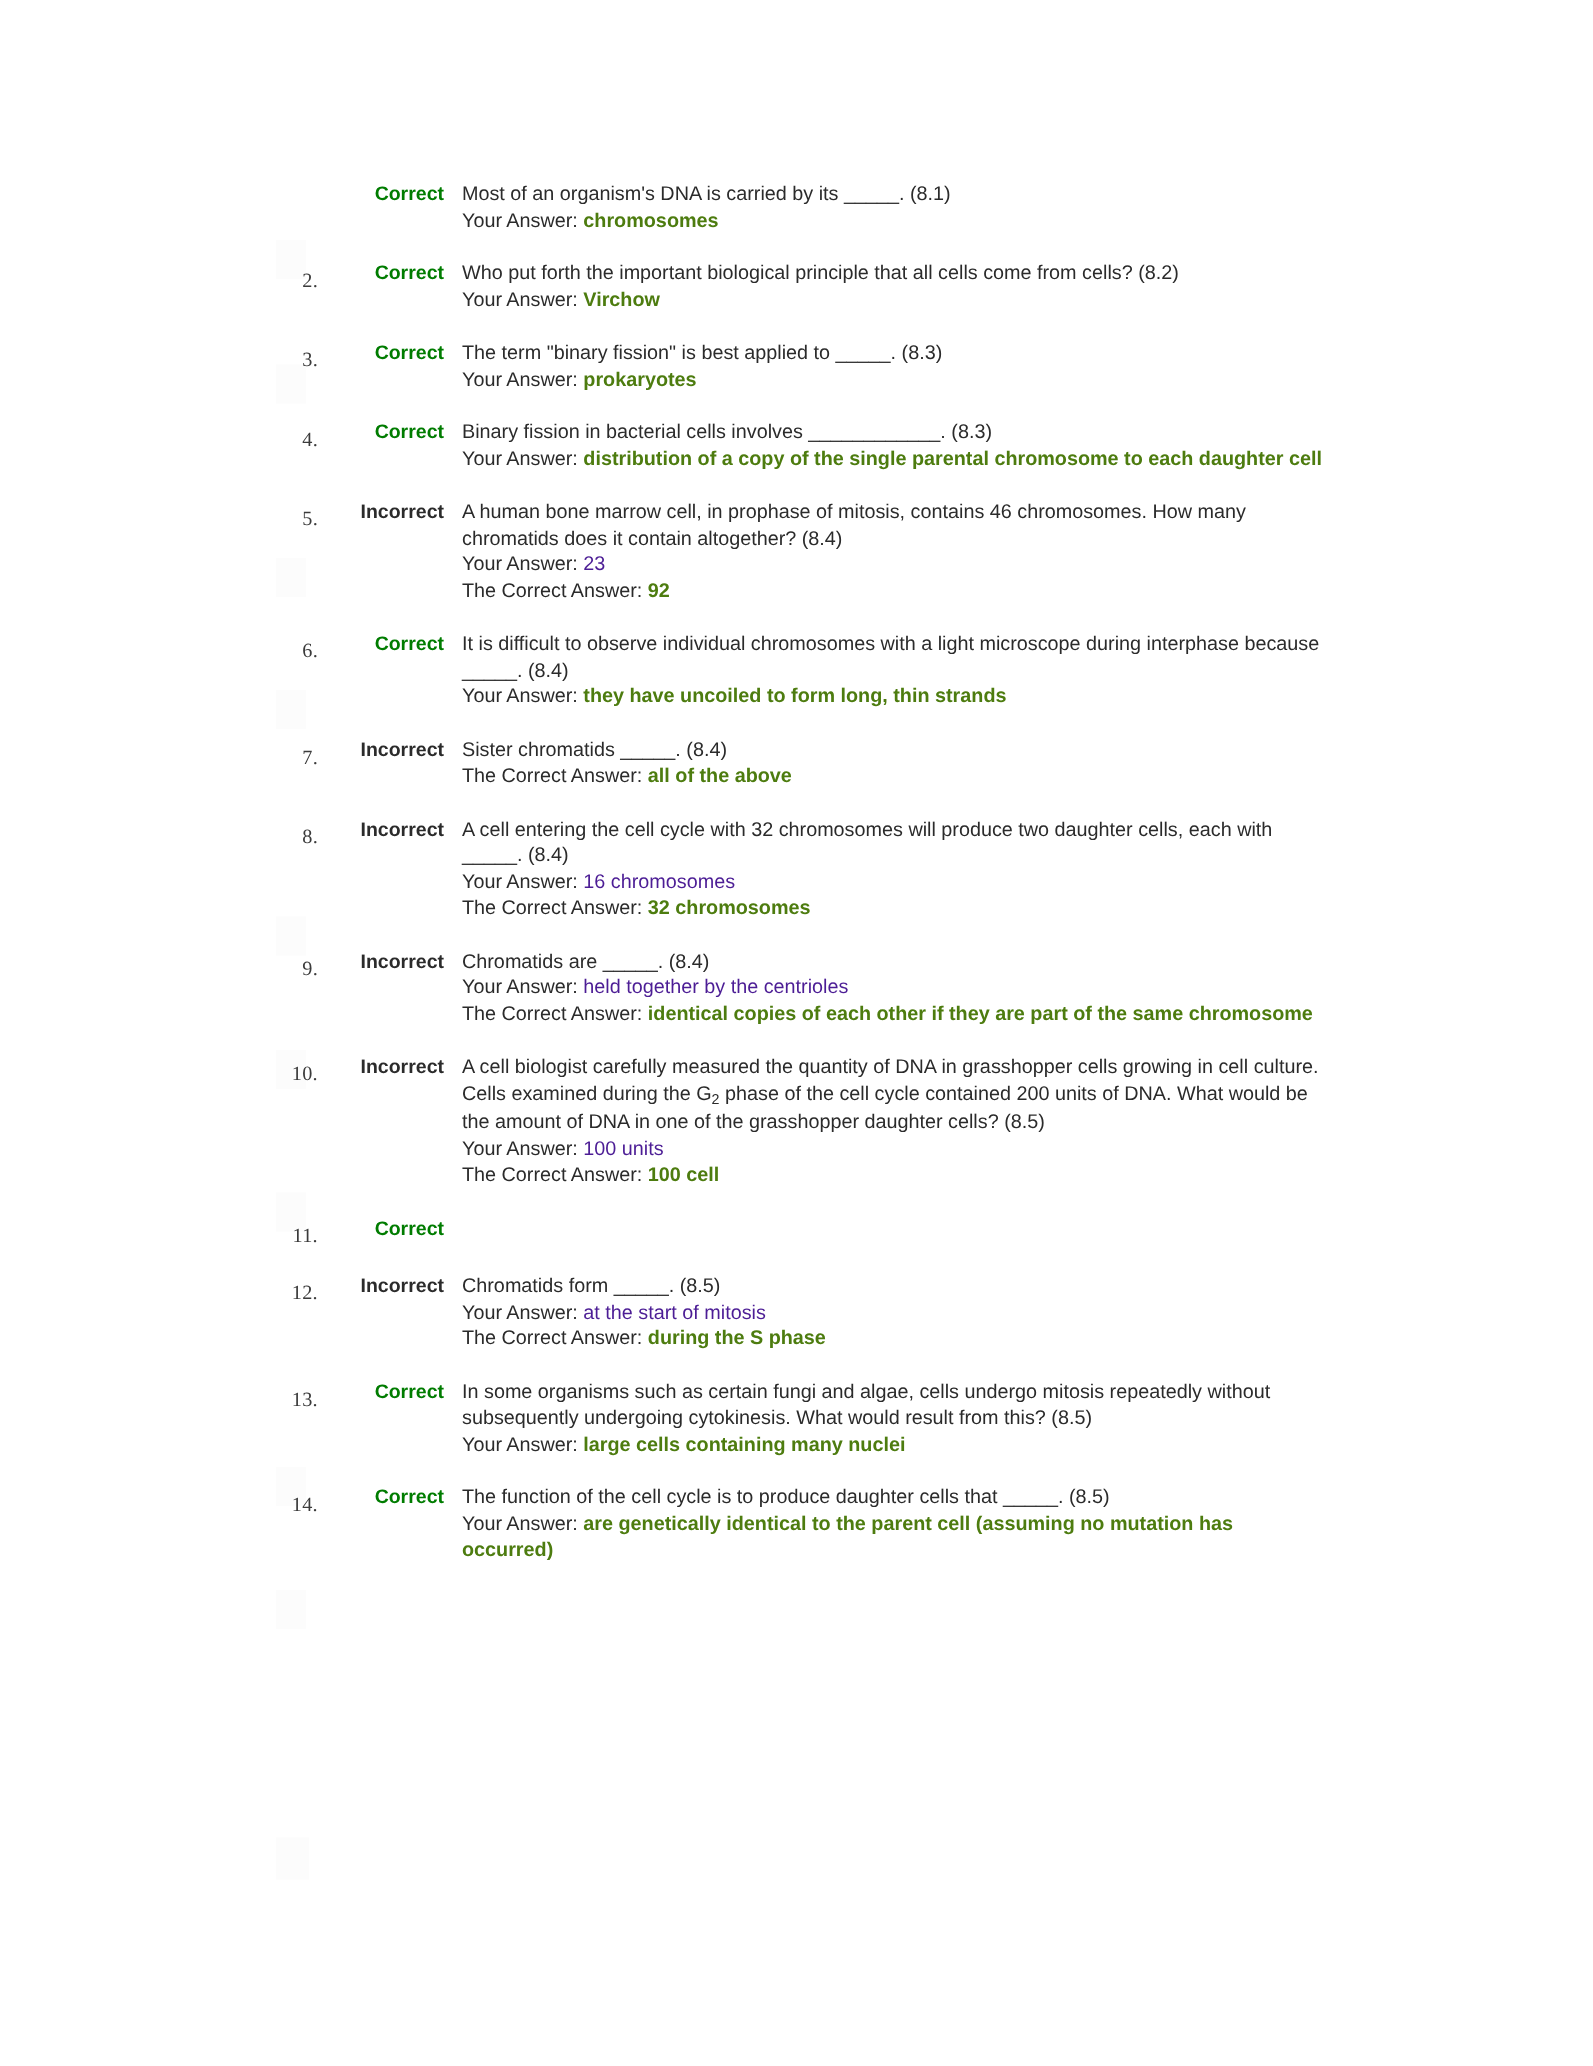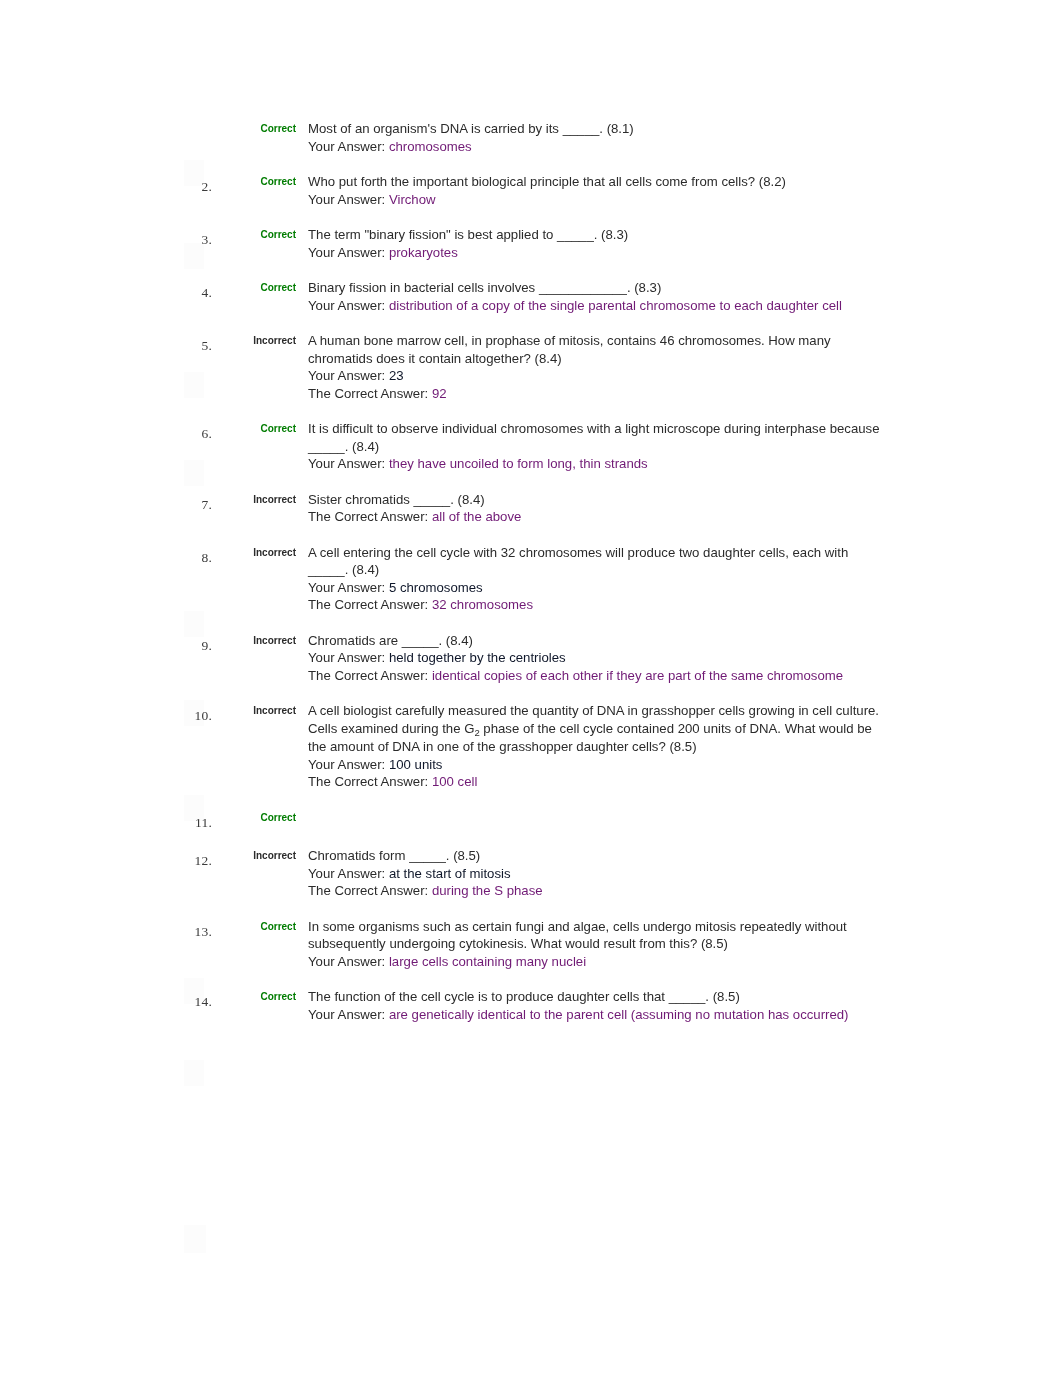--- a/index.html
+++ b/index.html
@@ -61,7 +61,7 @@
     width: 84px;
     flex: 0 0 84px;
     text-align: right;
-    font-size: 10px;
+    font-size: 13px;
     font-weight: bold;
     line-height: 17.5px;
     padding-right: 6px;

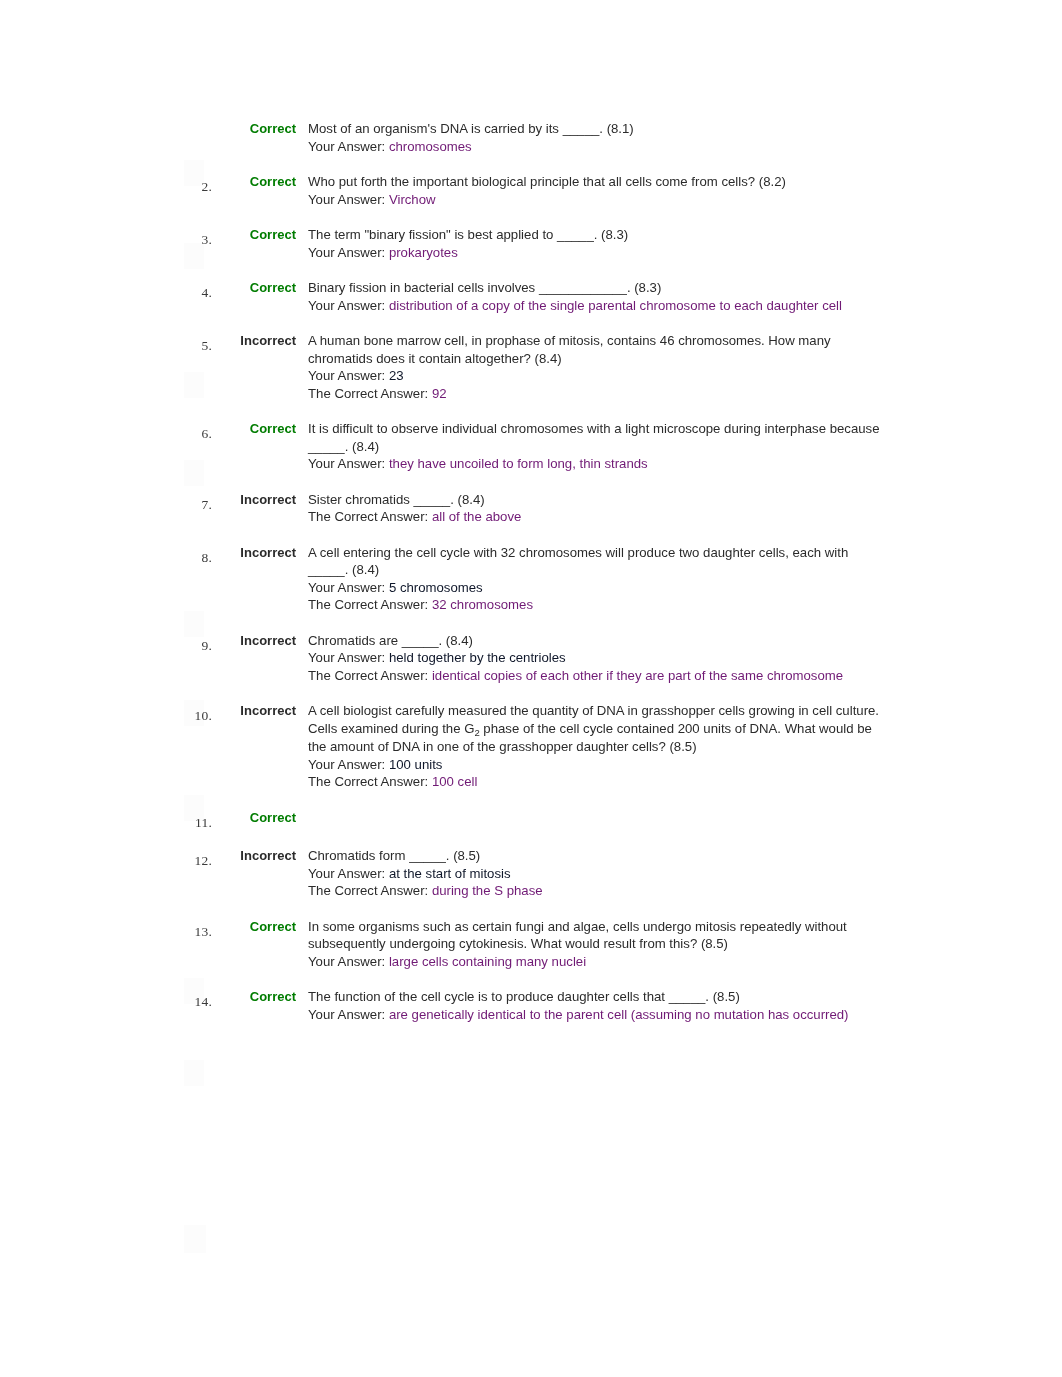--- a/index.html
+++ b/index.html
@@ -104,7 +104,7 @@
   }
 
   .answer-value { }
-  .answer-value.green  { color: #701a75; }
+  .answer-value.green  { color: #4d7c0f; font-weight: bold; }
   .answer-value.plain  { color: #0f172a; }
 </style>
 </head>

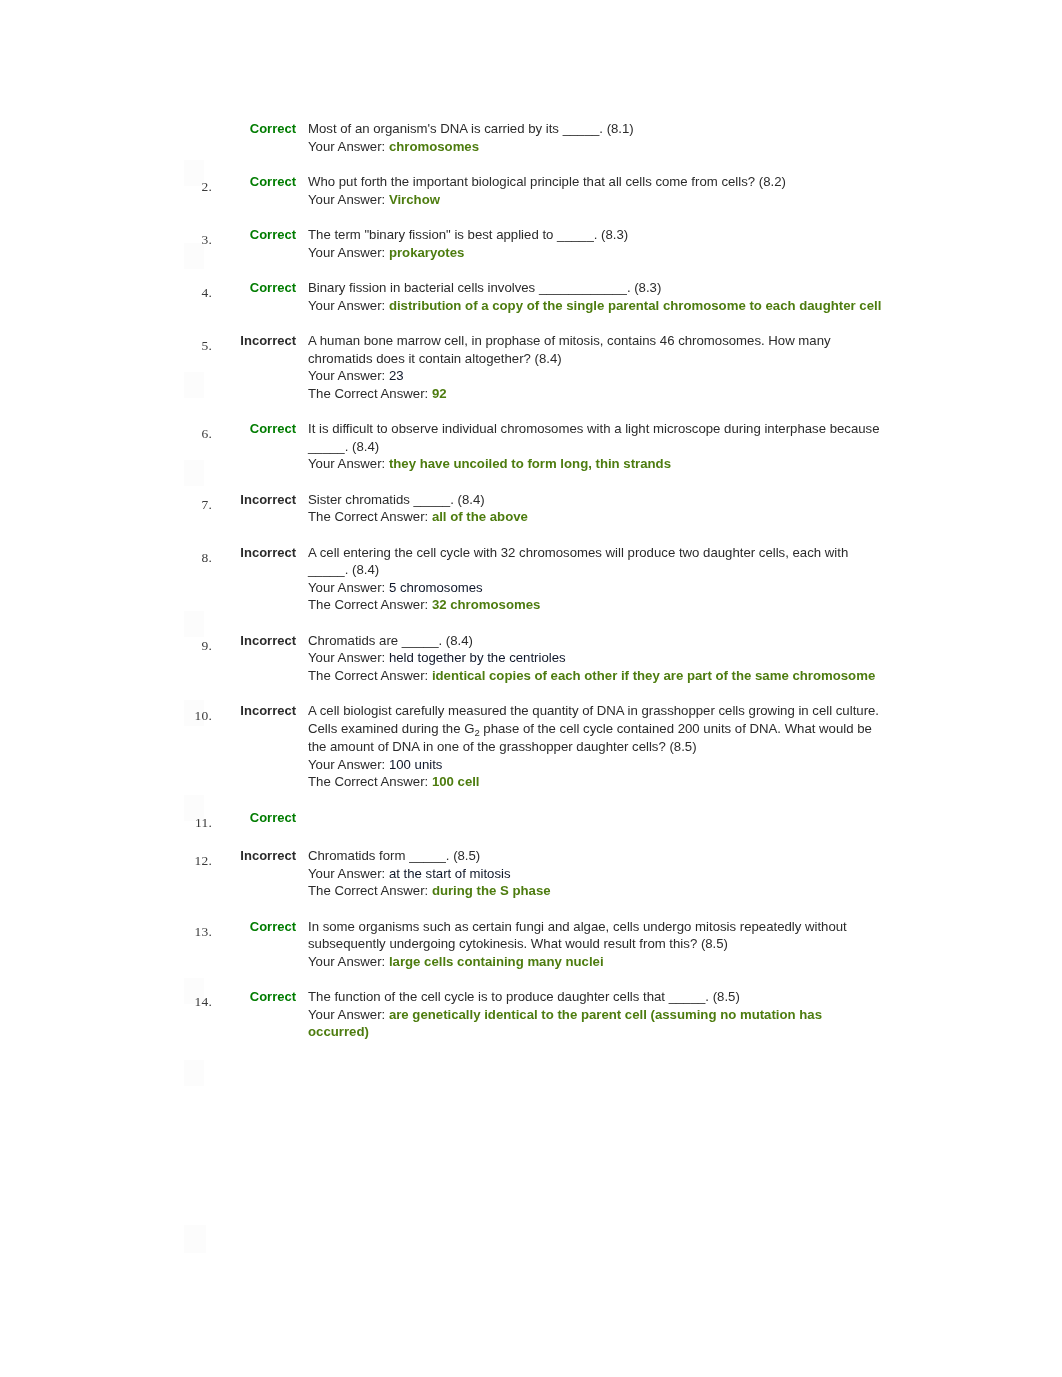--- a/index.html
+++ b/index.html
@@ -105,7 +105,7 @@
 
   .answer-value { }
   .answer-value.green  { color: #4d7c0f; font-weight: bold; }
-  .answer-value.plain  { color: #0f172a; }
+  .answer-value.plain  { color: #4c1d95; }
 </style>
 </head>
 <body>

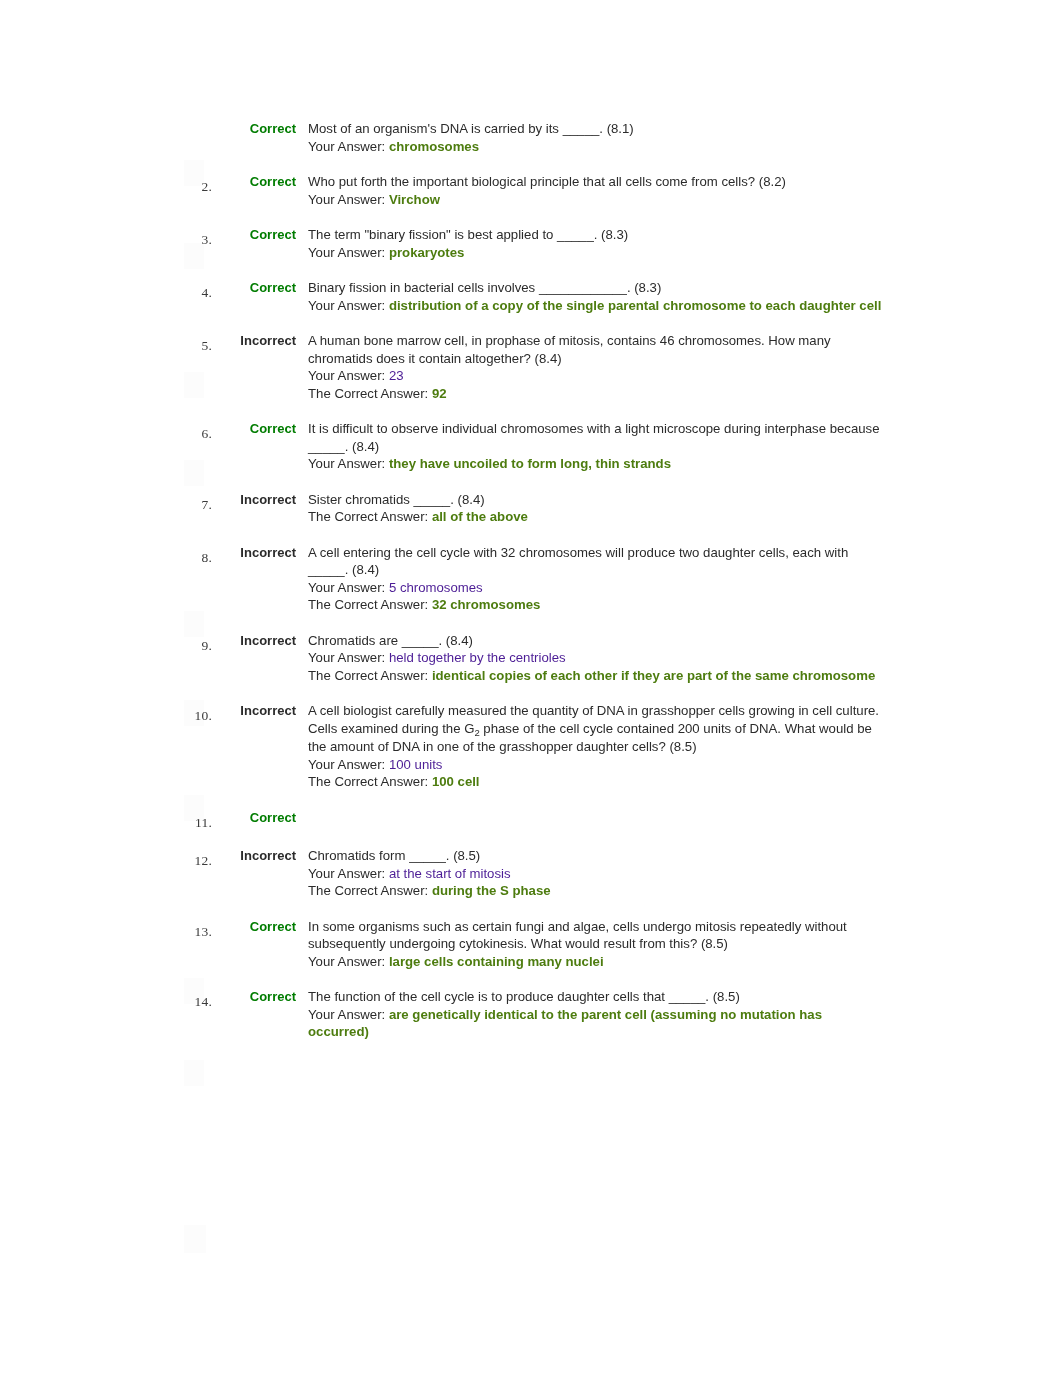--- a/index.html
+++ b/index.html
@@ -186,7 +186,7 @@
         <div class="q-status incorrect">Incorrect</div>
         <div class="q-body">
           <p class="q-text">A cell entering the cell cycle with 32 chromosomes will produce two daughter cells, each with _____. (8.4)</p>
-          <p class="answer-line"><span class="answer-label">Your Answer:</span> <span class="answer-value plain">5 chromosomes</span></p>
+          <p class="answer-line"><span class="answer-label">Your Answer:</span> <span class="answer-value plain">16 chromosomes</span></p>
           <p class="answer-line"><span class="answer-label">The Correct Answer:</span> <span class="answer-value green">32 chromosomes</span></p>
         </div>
       </div>

